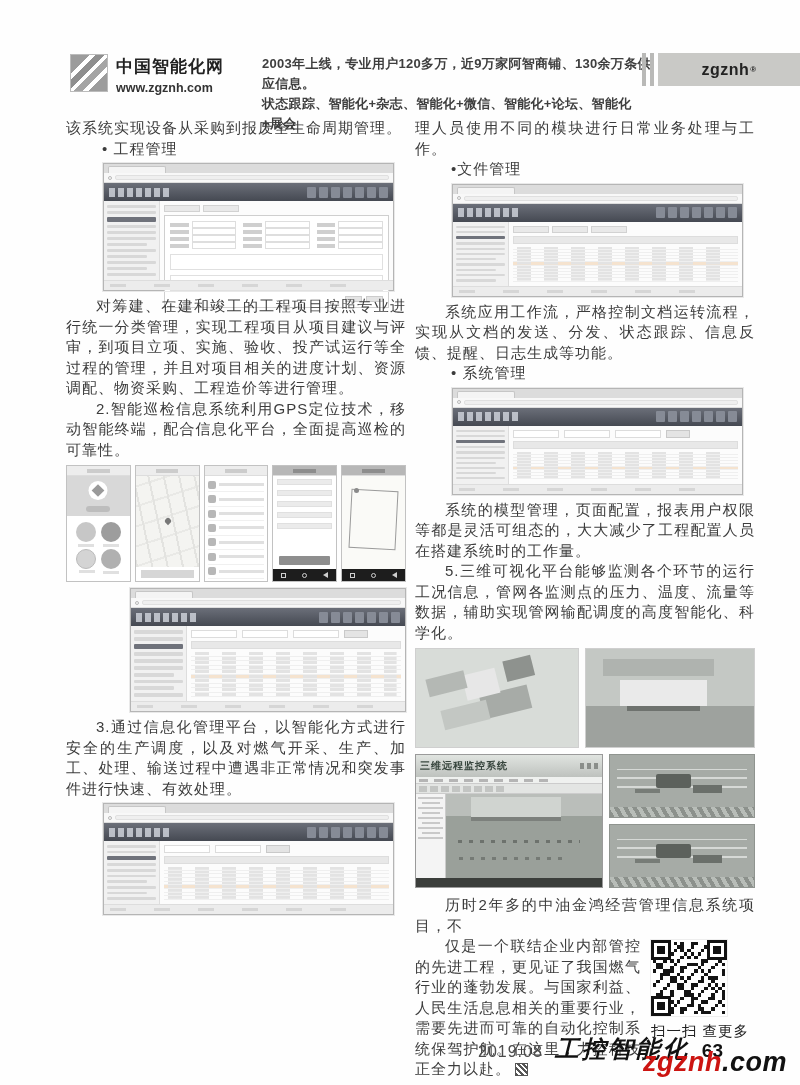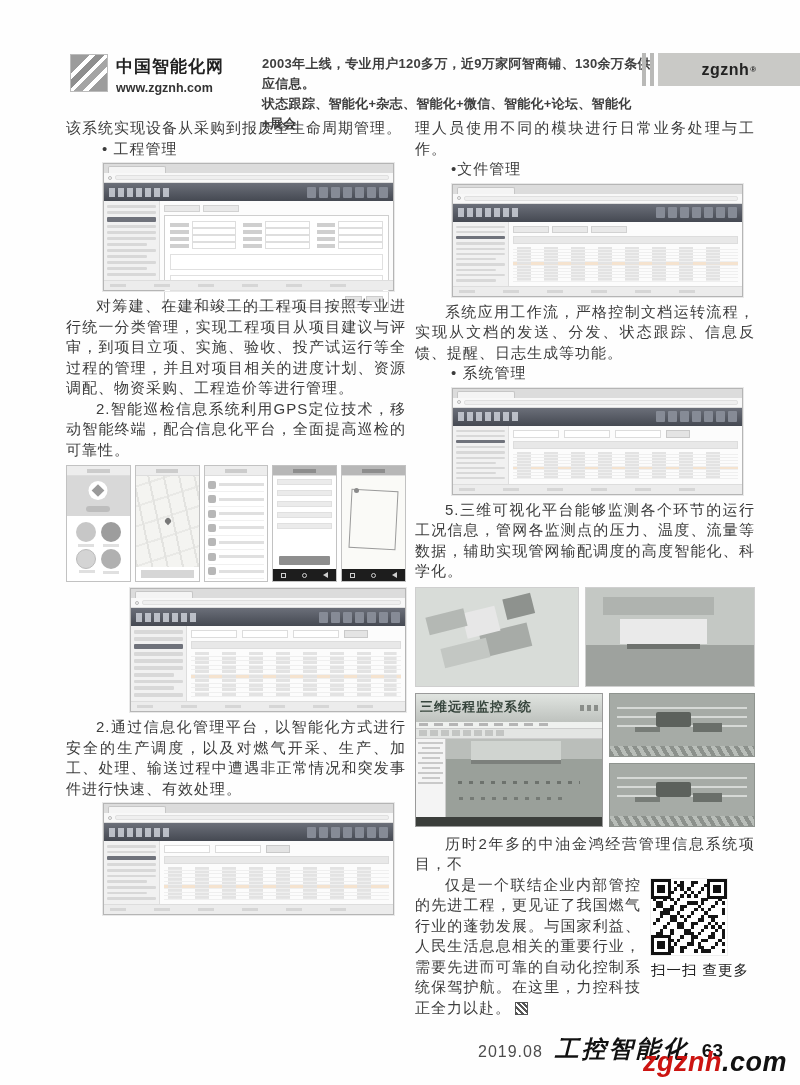--- a/index.html
+++ b/index.html
@@ -639,6 +639,7 @@
       <div class="app-foot"></div>
     </div>
 
+    <p>系统的模型管理，页面配置，报表用户权限等都是灵活可组态的，大大减少了工程配置人员在搭建系统时的工作量。</p>
     <p>5.三维可视化平台能够监测各个环节的运行工况信息，管网各监测点的压力、温度、流量等数据，辅助实现管网输配调度的高度智能化、科学化。</p>
 
     <div class="viz-grid">

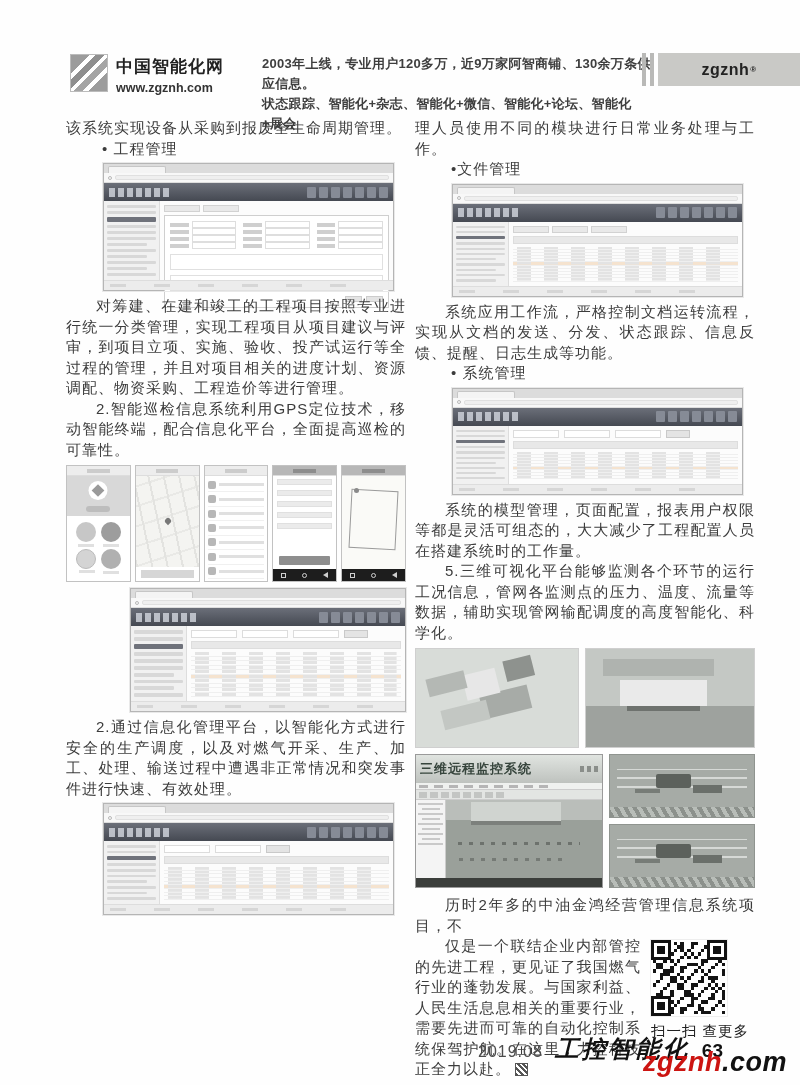--- a/index.html
+++ b/index.html
@@ -456,7 +456,7 @@
       <div class="app-foot"></div>
     </div>
 
-    <p>2.通过信息化管理平台，以智能化方式进行安全的生产调度，以及对燃气开采、生产、加工、处理、输送过程中遭遇非正常情况和突发事件进行快速、有效处理。</p>
+    <p>3.通过信息化管理平台，以智能化方式进行安全的生产调度，以及对燃气开采、生产、加工、处理、输送过程中遭遇非正常情况和突发事件进行快速、有效处理。</p>
 
     <div class="shot" style="height:112px">
       <div class="b-tab">

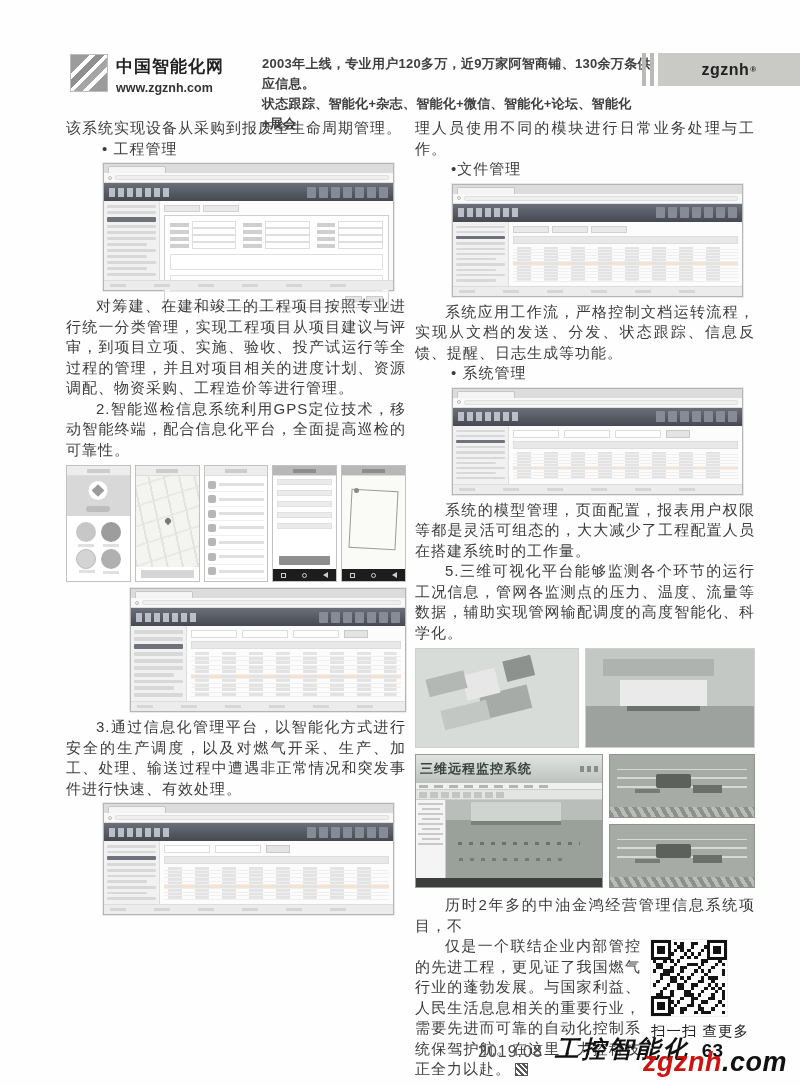--- a/index.html
+++ b/index.html
@@ -122,7 +122,7 @@
   .img-station::after { content:""; position:absolute; left:10%; top:10%; width:66%; height:18%; background:#afb3af; }
   .img-station::before { content:""; position:absolute; left:20%; top:32%; width:52%; height:26%; background:#eaeaea; box-shadow:0 12px 0 -7px #6e726e; z-index:1; }
   .viz-win { width:188px; height:134px; border:1px solid #9a9a9a; background:#e9ebe9; display:flex; flex-direction:column; }
-  .vz-title { height:28px; background:linear-gradient(#e0e4e0,#bec2be); display:flex; align-items:center; padding:0 4px; font-size:13px; font-weight:bold; color:#37453d; letter-spacing:1px; flex:none; }
+  .vz-title { height:22px; background:linear-gradient(#e0e4e0,#bec2be); display:flex; align-items:center; padding:0 4px; font-size:10px; font-weight:bold; color:#37453d; letter-spacing:1px; flex:none; }
   .vz-ctrl { margin-left:auto; width:18px; height:6px; background:repeating-linear-gradient(90deg,#8a8e8a 0 4px,transparent 4px 7px); }
   .vz-menu { height:7px; border-bottom:1px solid #cccccc; background:#eff1ef; flex:none;
     background-image:repeating-linear-gradient(90deg,#b5b5b5 0 9px,transparent 9px 15px); background-size:70% 3px; background-repeat:no-repeat; background-position:3px center; }

